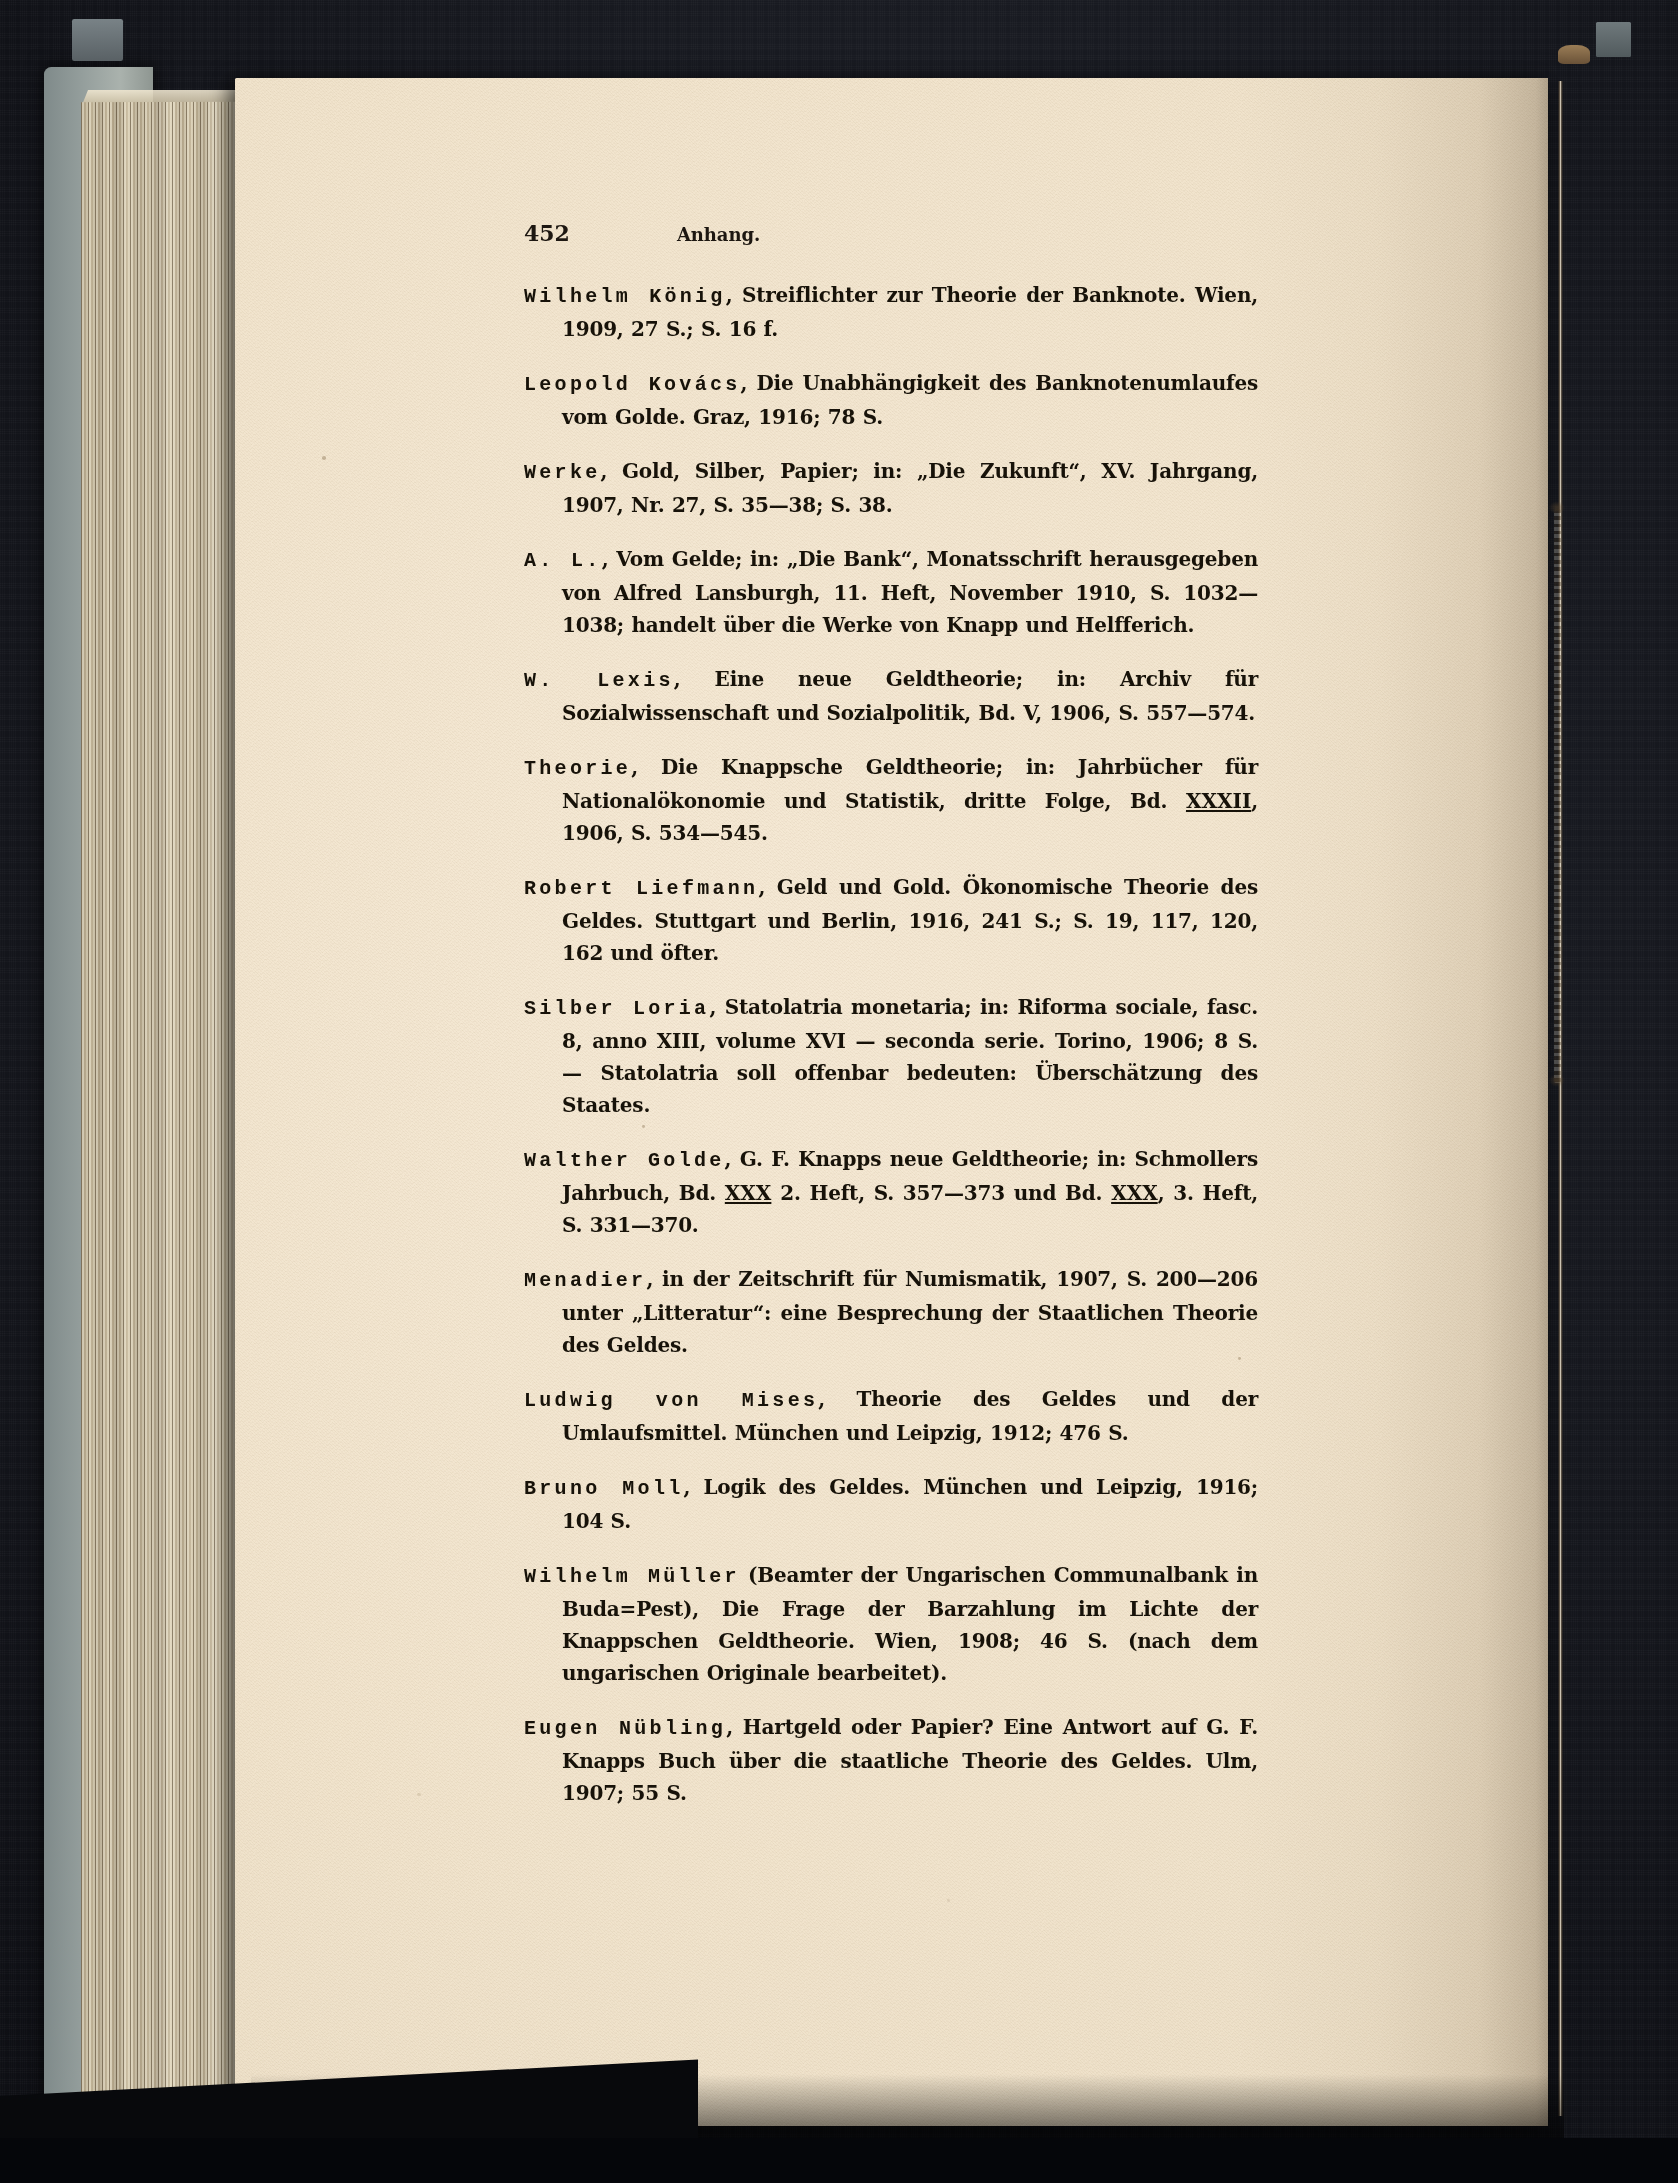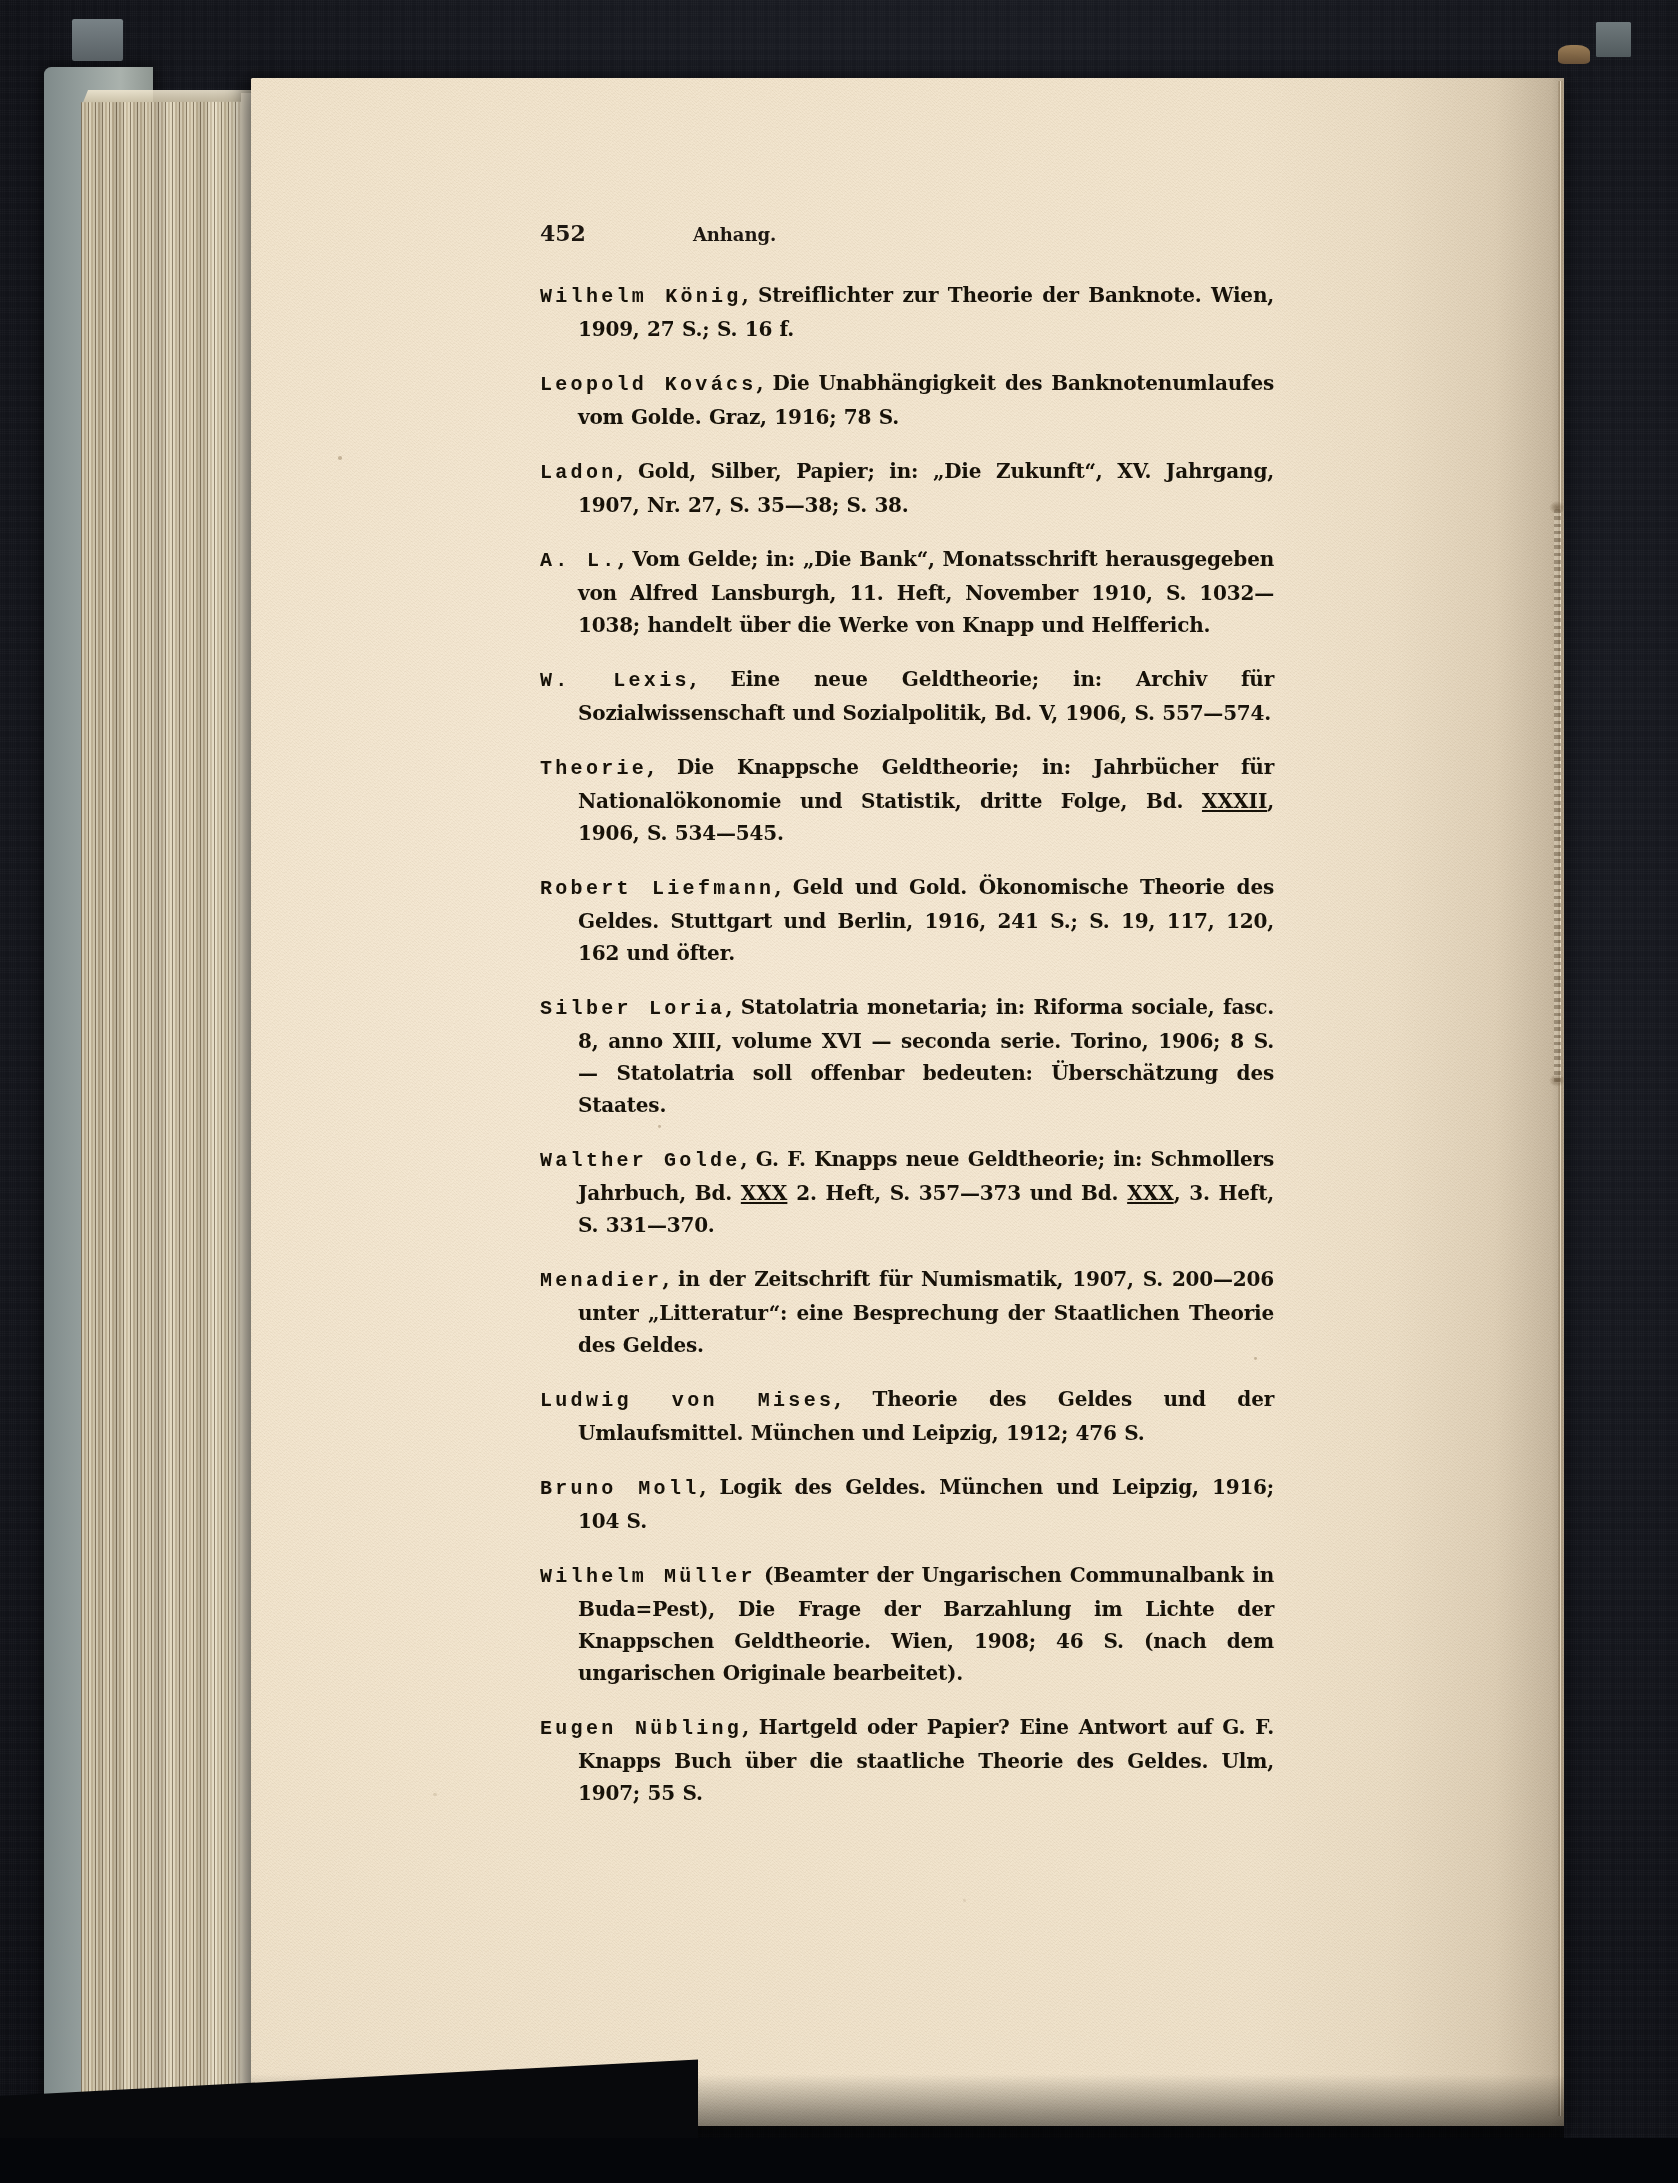--- a/index.html
+++ b/index.html
@@ -79,7 +79,7 @@
 
   
   #page{
-    position:absolute;left:251px;top:78px;width:1313px;height:2048px;
+    position:absolute;left:235px;top:78px;width:1313px;height:2048px;
     background:
       radial-gradient(ellipse 120% 90% at 38% 42%, #f5e9d5 0%, #f1e4cd 50%, #e9dcc4 100%);
     box-shadow:

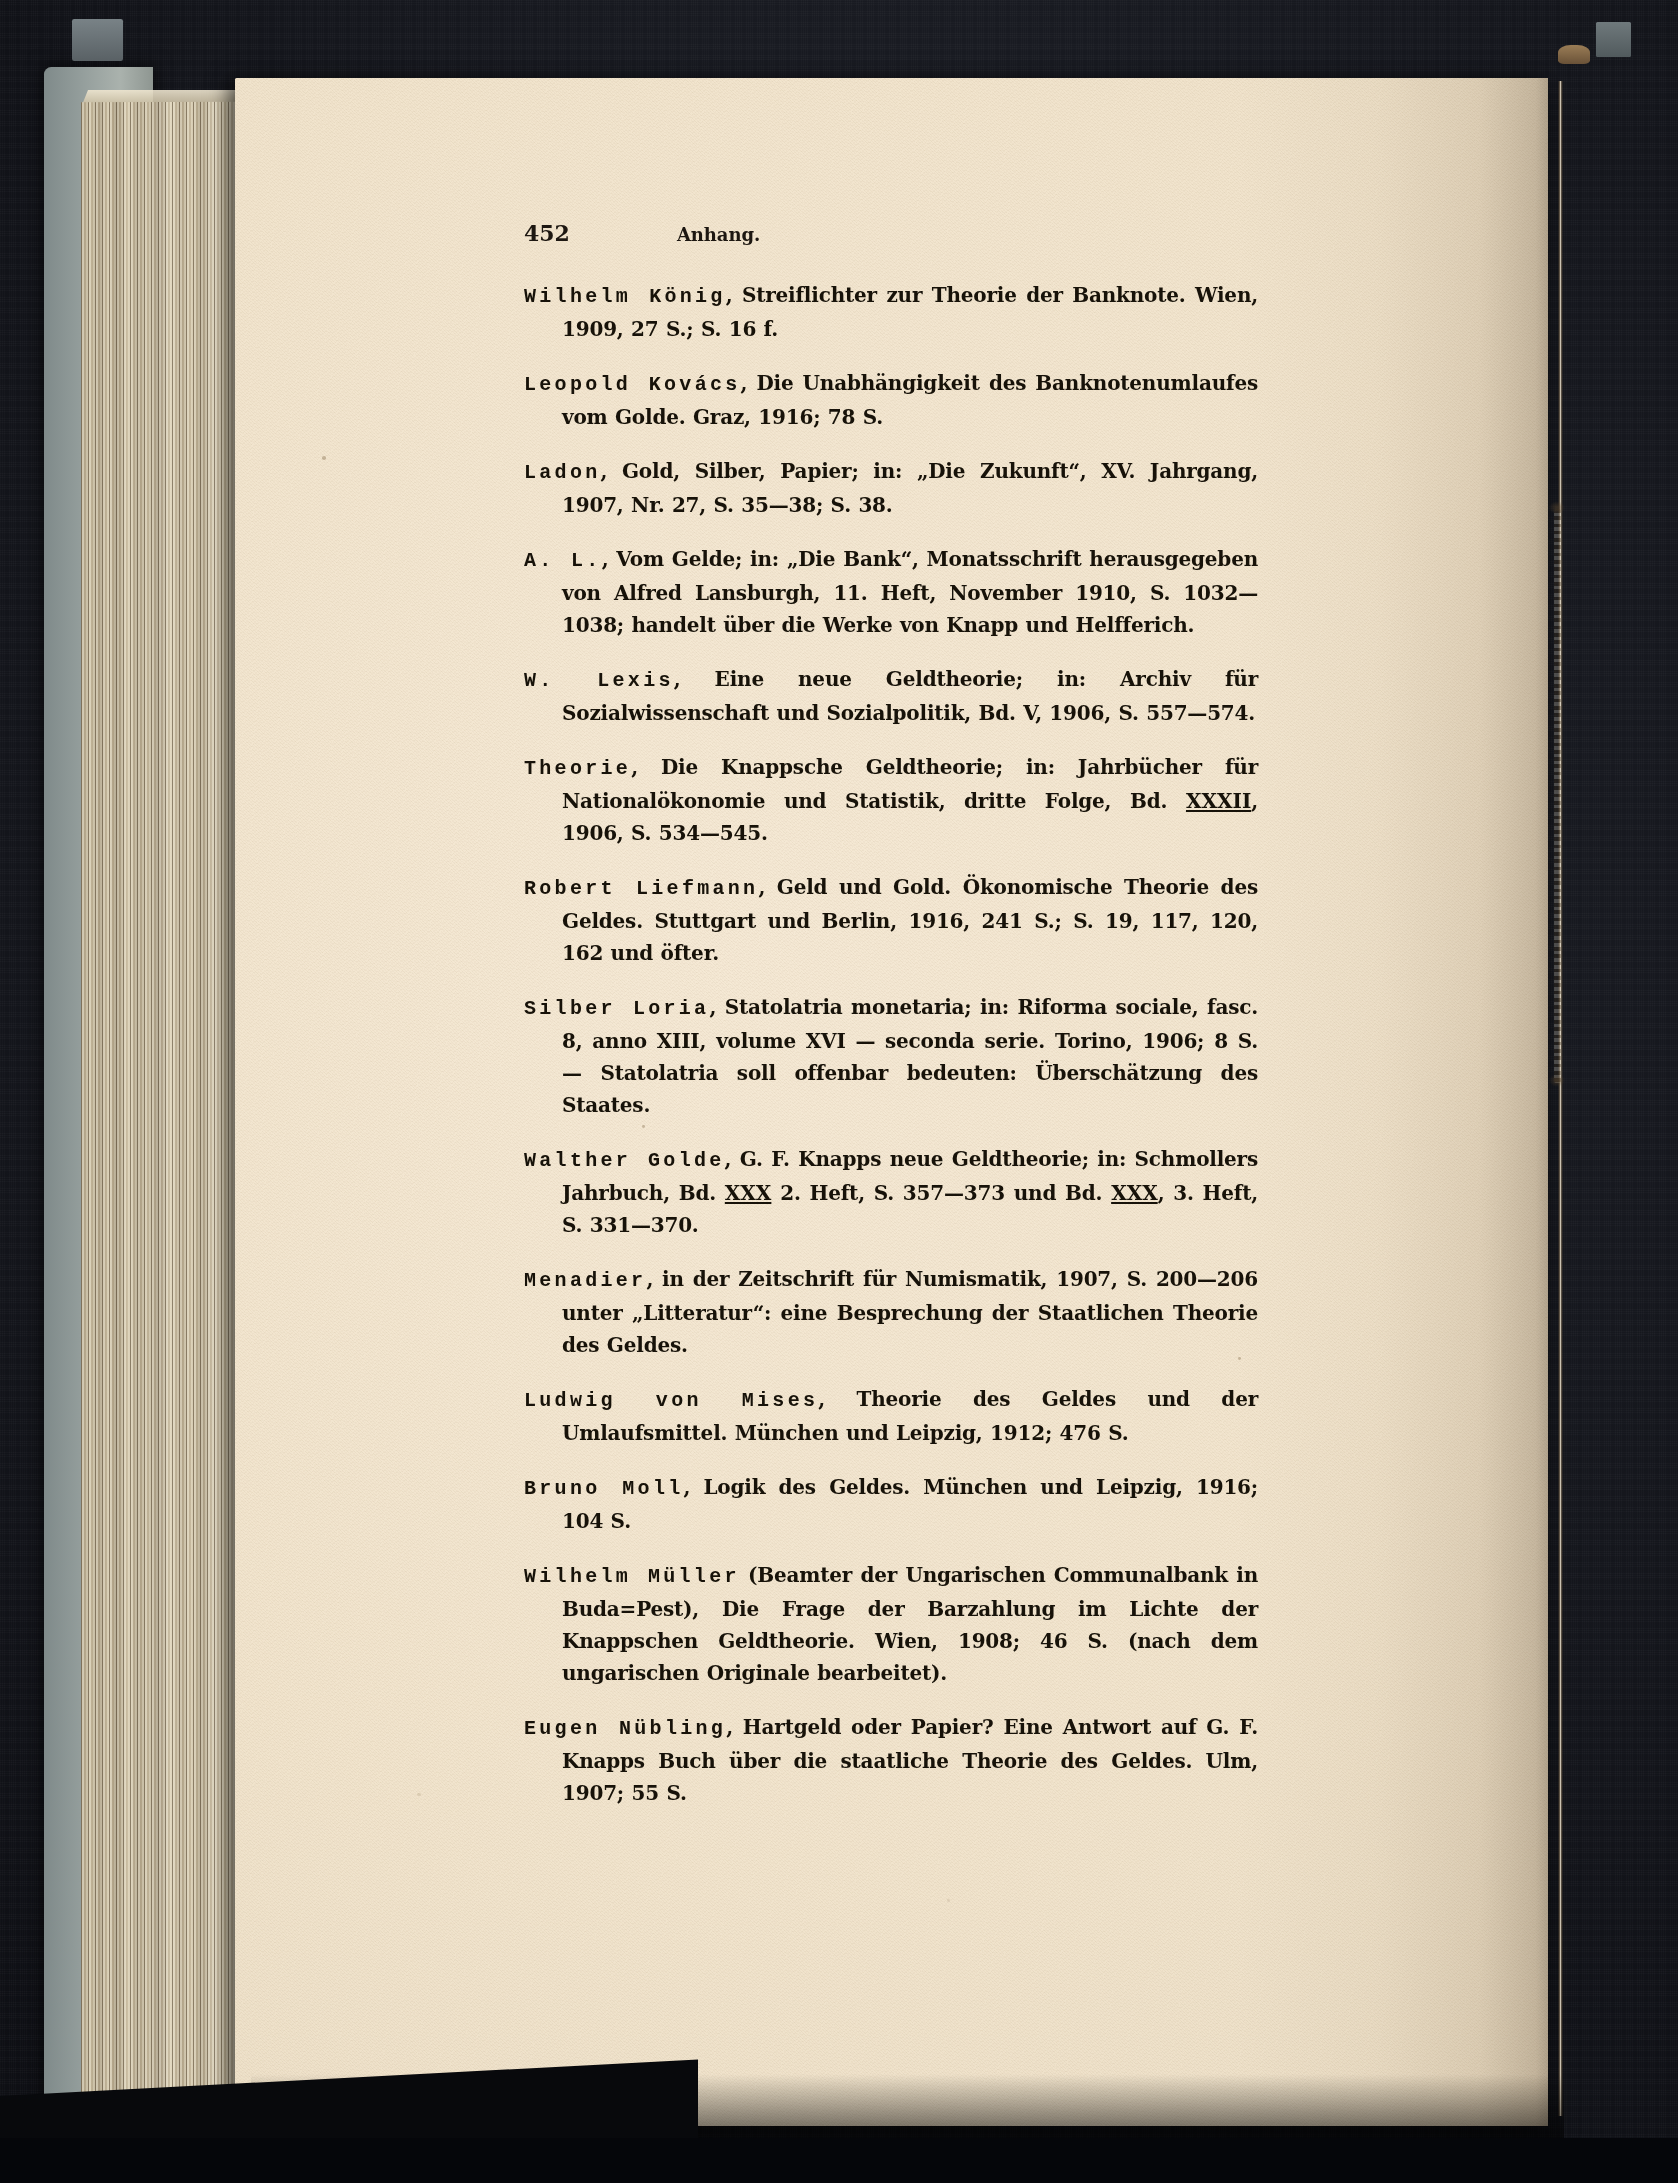--- a/index.html
+++ b/index.html
@@ -221,7 +221,7 @@
     <div id="entries">
         <p class="entry fraktur"><span class="sp">Wilhelm König</span><span>, Streiflichter zur Theorie der Banknote. Wien, 1909, 27 S.; S. 16 f.</span></p>
         <p class="entry fraktur"><span class="sp">Leopold Kovács</span><span>, Die Unabhängigkeit des Banknotenumlaufes vom Golde. Graz, 1916; 78 S.</span></p>
-        <p class="entry fraktur"><span class="sp">Ladon</span><span>, Gold, Silber, Papier; in: „Die Zukunft“, XV. Jahrgang, 1907, Nr. 27, S. 35—38; S. 38.</span></p>
+        <p class="entry fraktur"><span class="sp">Werke</span><span>, Gold, Silber, Papier; in: „Die Zukunft“, XV. Jahrgang, 1907, Nr. 27, S. 35—38; S. 38.</span></p>
         <p class="entry fraktur"><span class="sp">A. L.</span><span>, Vom Gelde; in: „Die Bank“, Monatsschrift herausgegeben von Alfred Lansburgh, 11. Heft, November 1910, S. 1032—1038; handelt über die Werke von Knapp und Helfferich.</span></p>
         <p class="entry fraktur"><span class="sp">W. Lexis</span><span>, Eine neue Geldtheorie; in: Archiv für Sozialwissenschaft und Sozialpolitik, Bd. V, 1906, S. 557—574.</span></p>
         <p class="entry fraktur"><span class="sp">Theorie</span><span>, Die Knappsche Geldtheorie; in: Jahrbücher für Nationalökonomie und Statistik, dritte Folge, Bd. <span class="rom ul">XXXII</span>, 1906, S. 534—545.</span></p>

